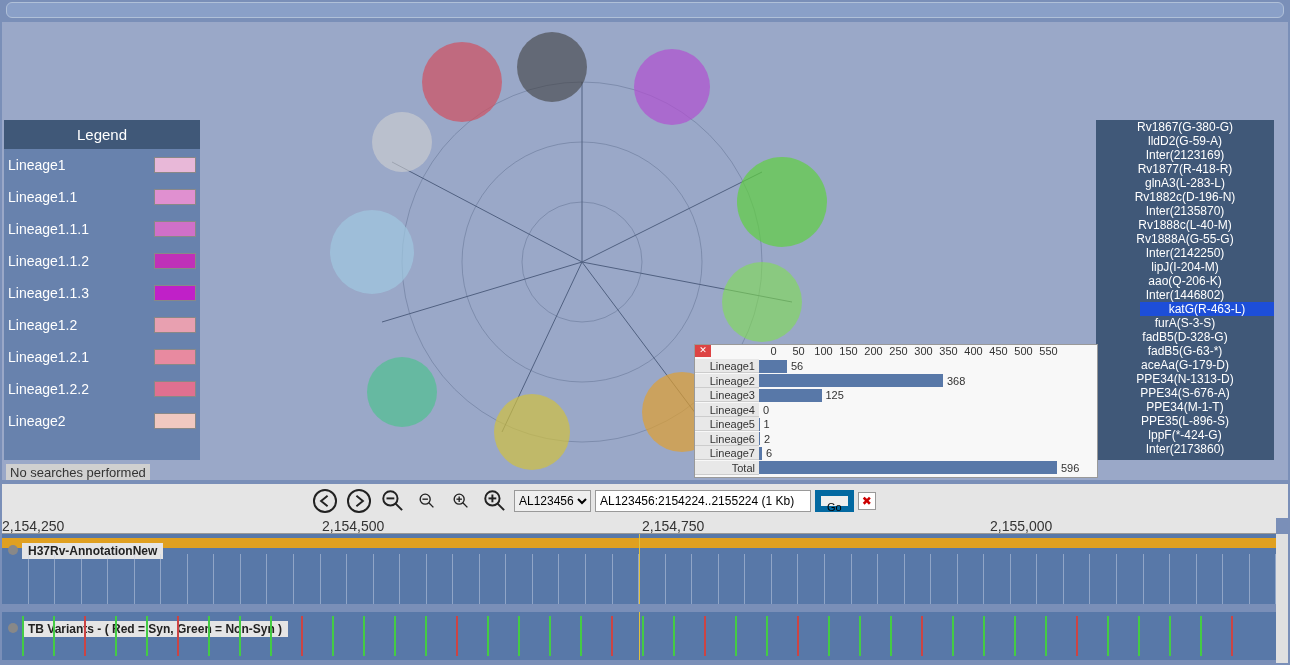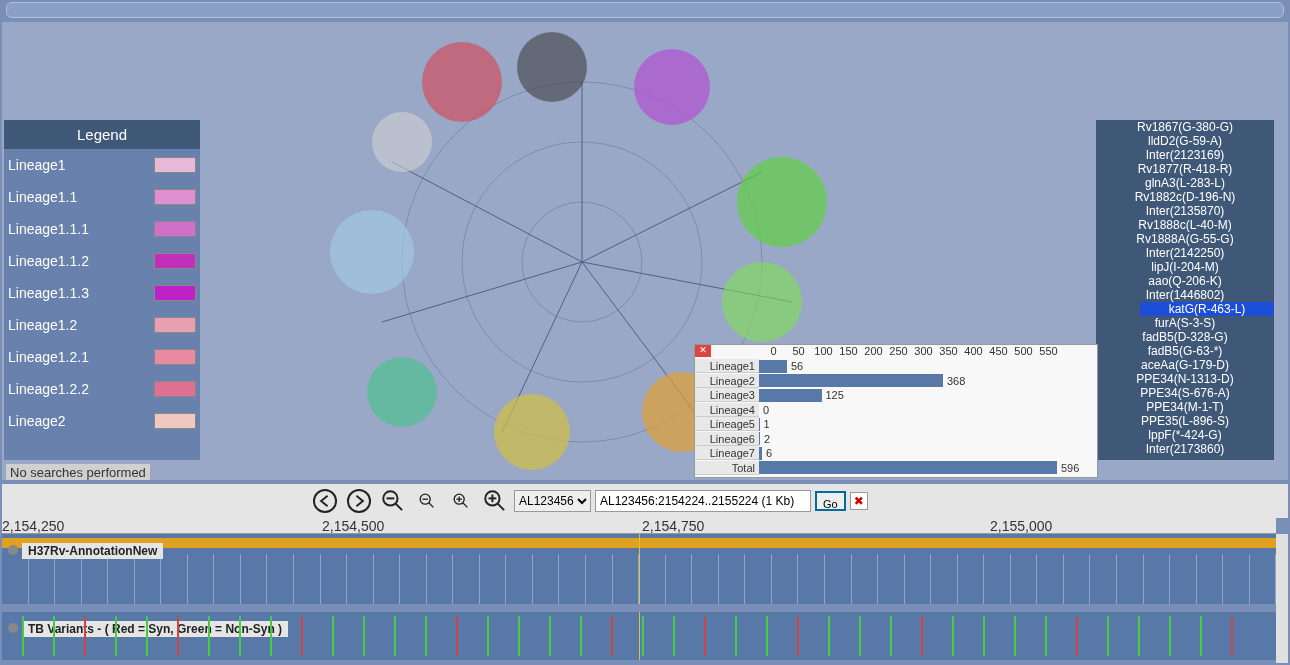--- a/index.html
+++ b/index.html
@@ -206,7 +206,7 @@
   height: 20px;
   font-size: 11px;
   padding: 5px 6px;
-  border: 2px solid #0369a1;
+  border: 6px solid #0369a1;
   background: #eee;
   cursor: pointer;
 }

